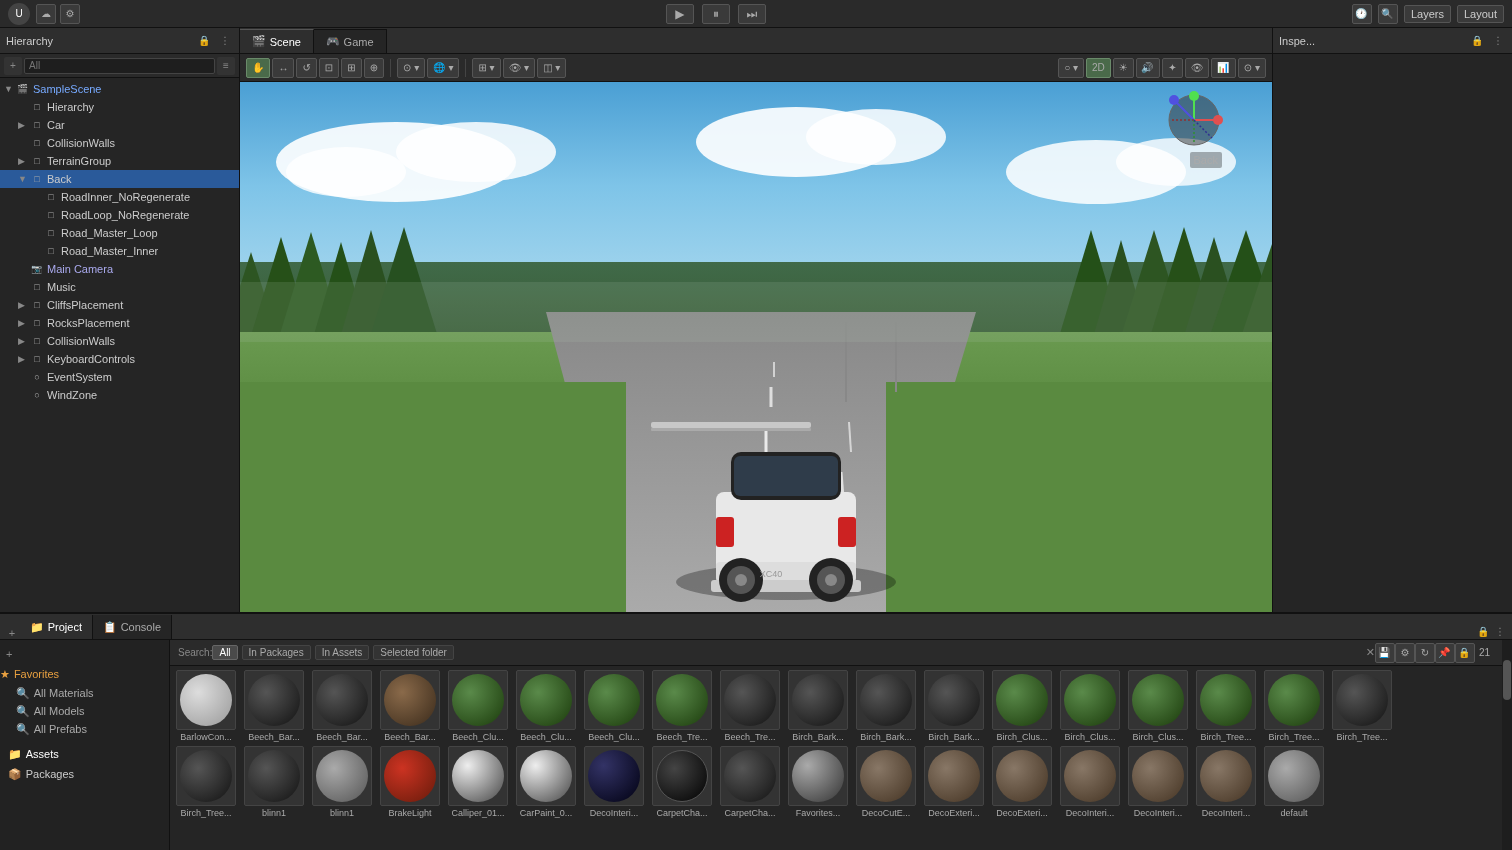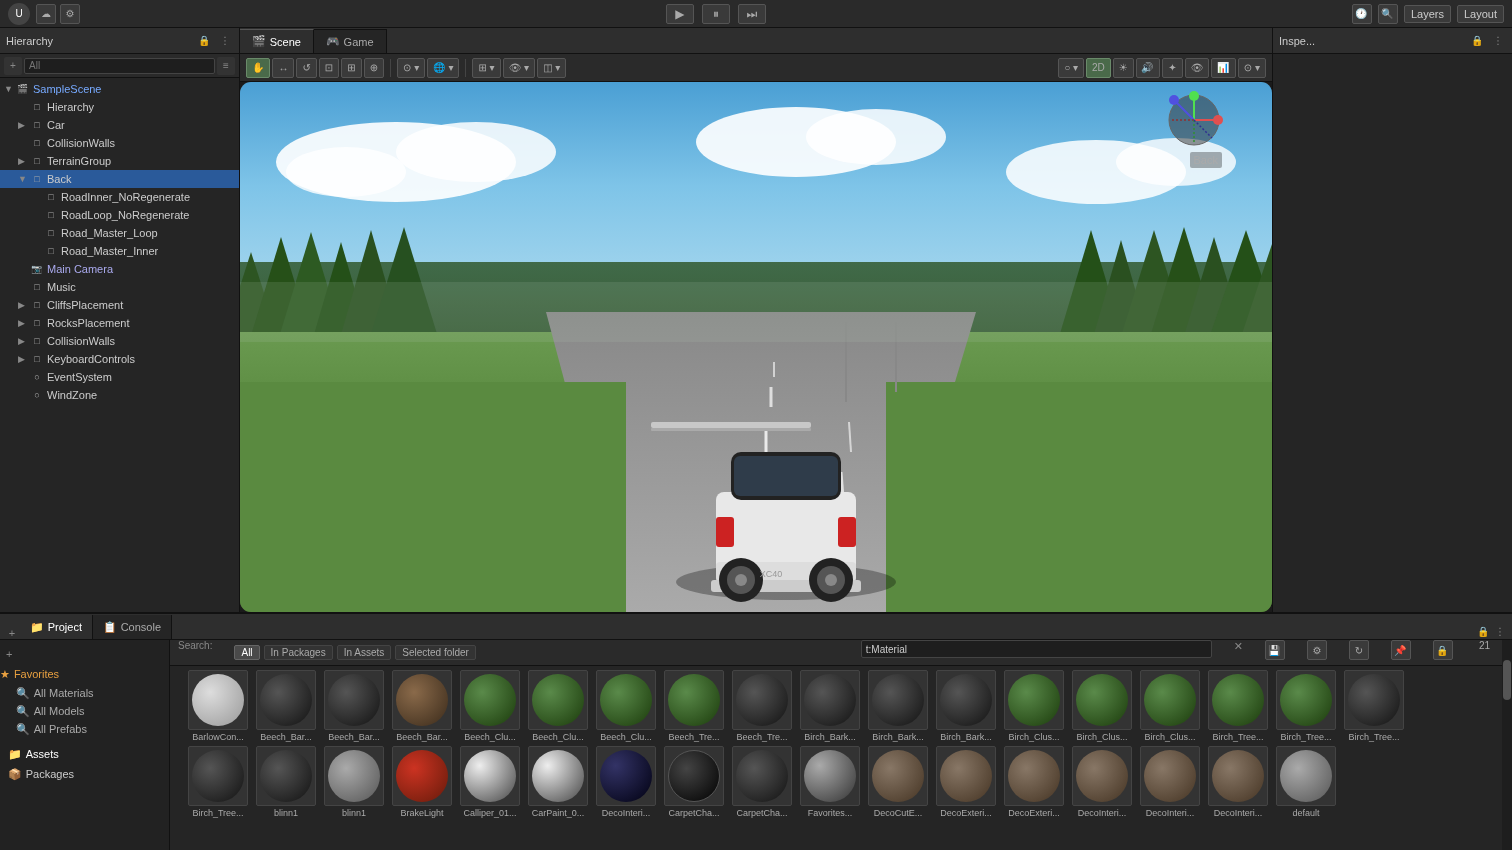--- a/index.html
+++ b/index.html
@@ -223,7 +223,6 @@
       position: relative;
       overflow: hidden;
       background: #333;
-      border-radius: 11px;
     }
     .back-label {
       position: absolute;

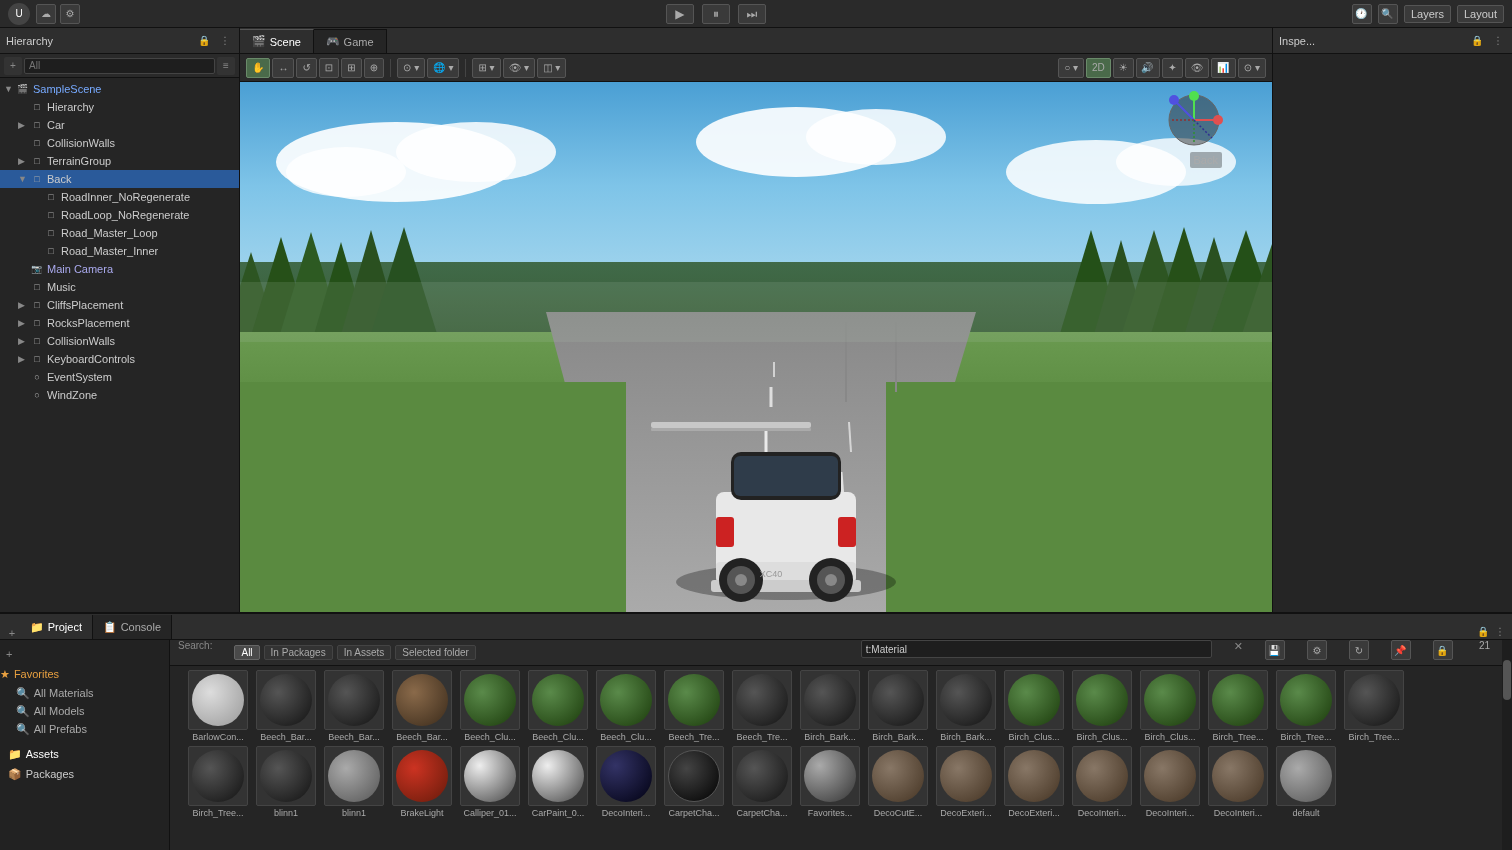--- a/index.html
+++ b/index.html
@@ -338,8 +338,9 @@
       height: 26px;
       background: #2a2a2a;
       display: flex;
+      align-items: center;
       padding: 0 8px;
-      gap: 22px;
+      gap: 0;
       border-bottom: 1px solid #111;
     }
     .assets-search {

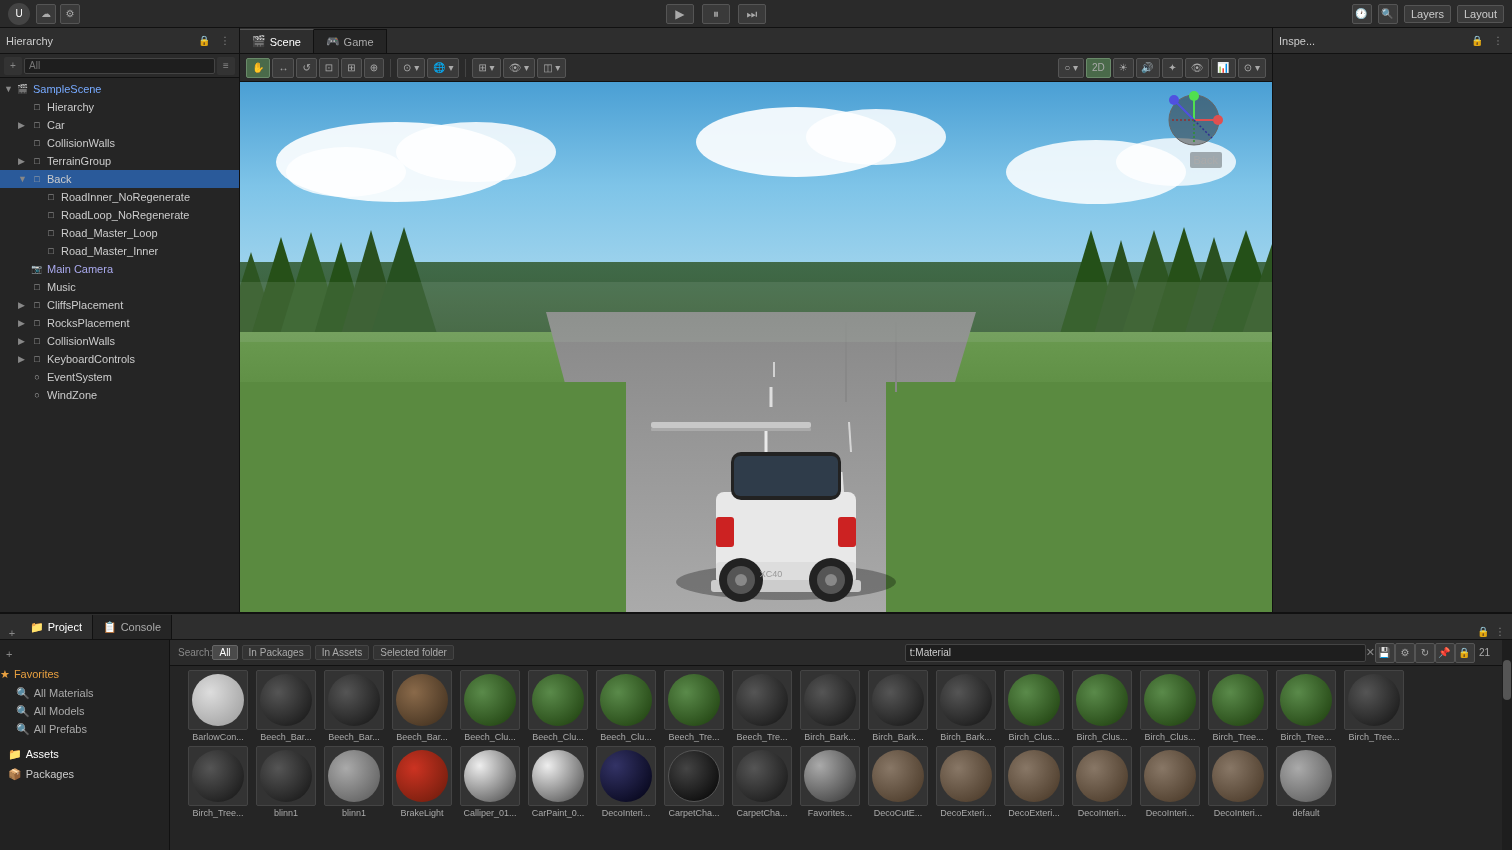--- a/index.html
+++ b/index.html
@@ -844,7 +844,6 @@
           <div class="filter-btn">Selected folder</div>
         </div>
         <div style="flex:1;"></div>
-        <input class="assets-search" type="text" value="t:Material" style="">
         <span style="cursor:pointer; color:#888; font-size:11px;">✕</span>
         <div class="icon-btn">💾</div>
         <div class="icon-btn">⚙</div>

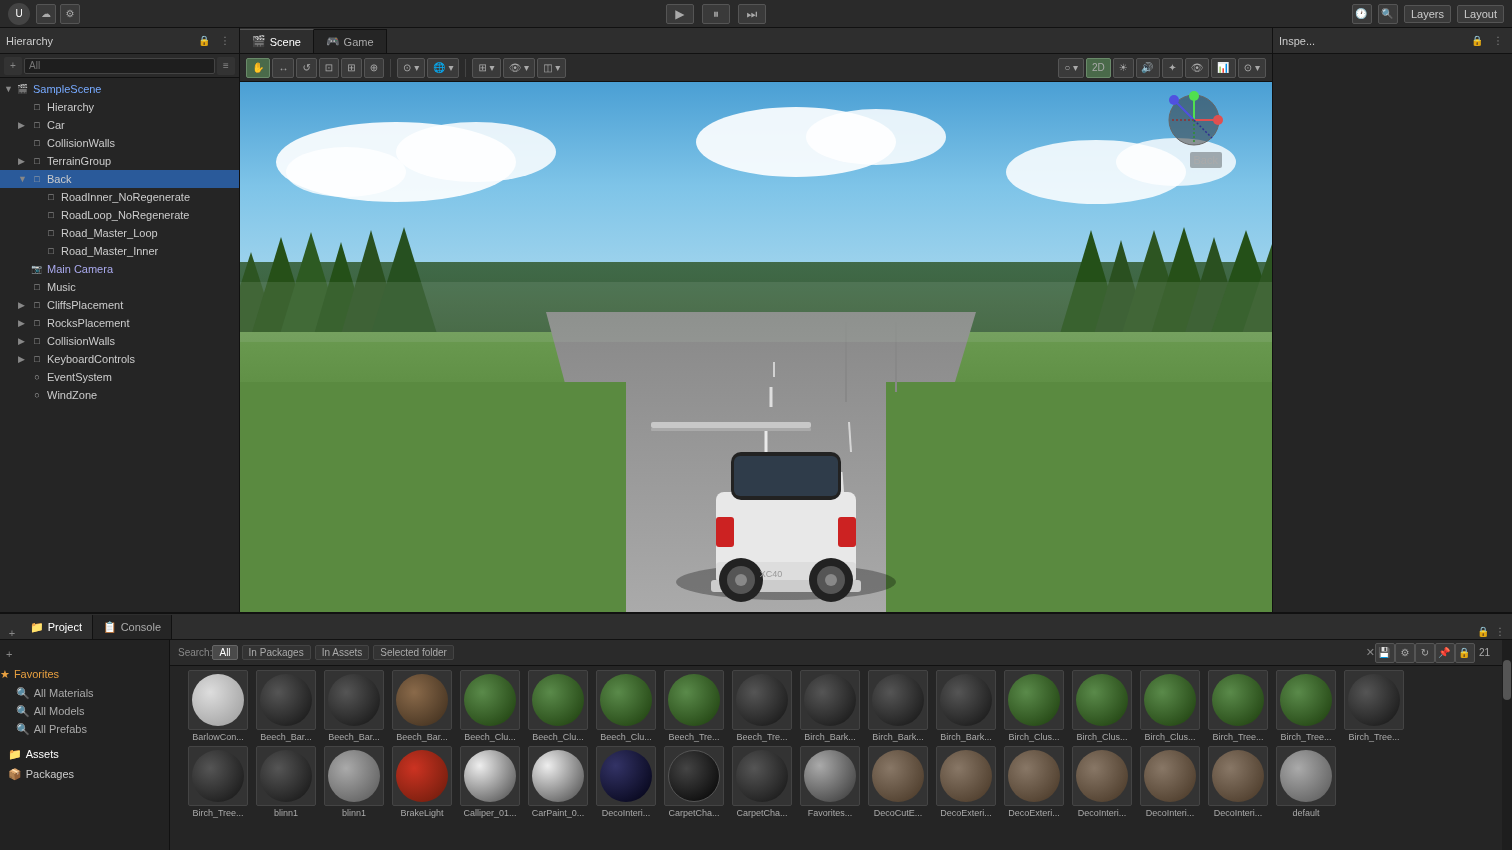--- a/index.html
+++ b/index.html
@@ -387,7 +387,6 @@
       display: flex;
       gap: 4px;
       flex-wrap: nowrap;
-      margin-left: 12px;
     }
     .asset-item {
       width: 64px;

